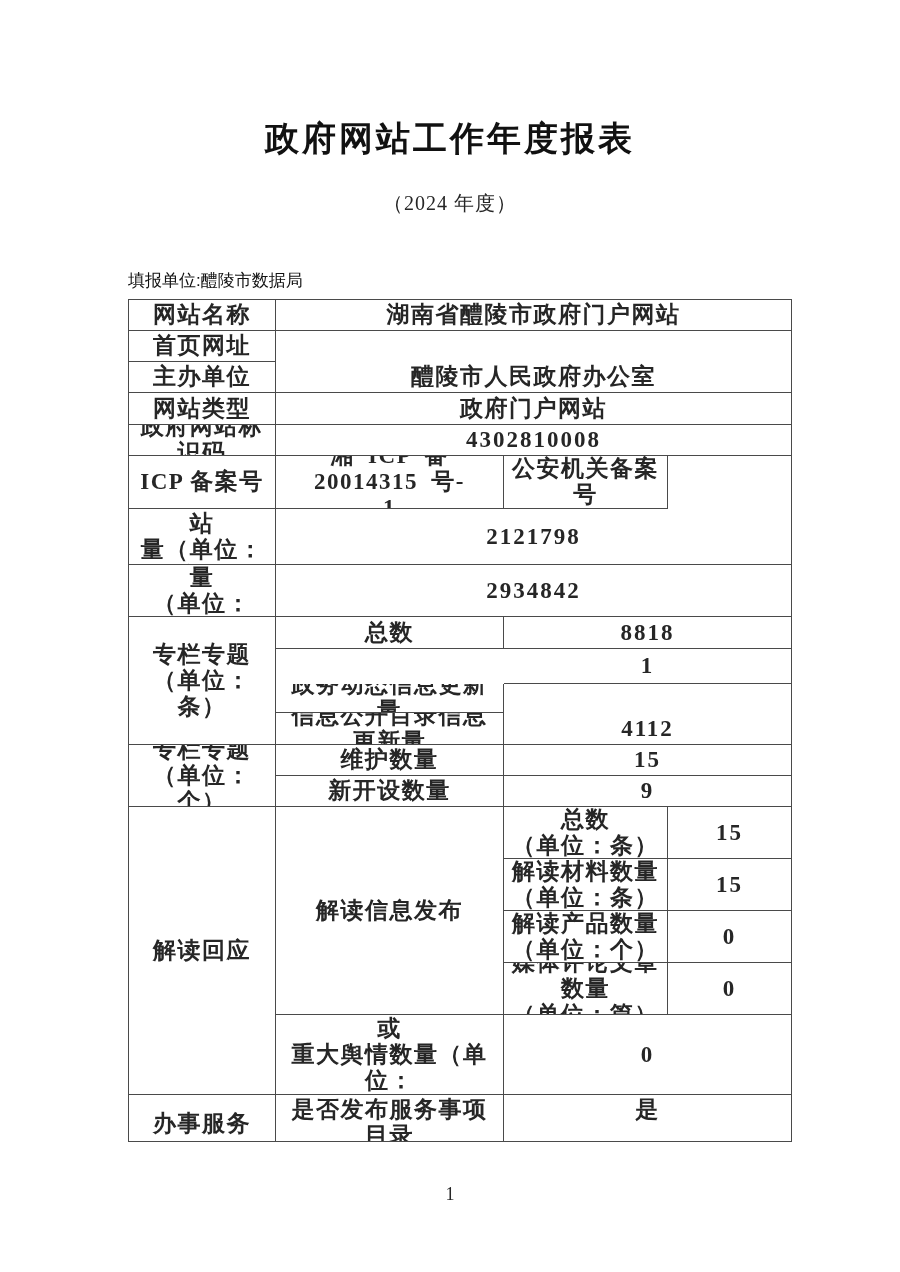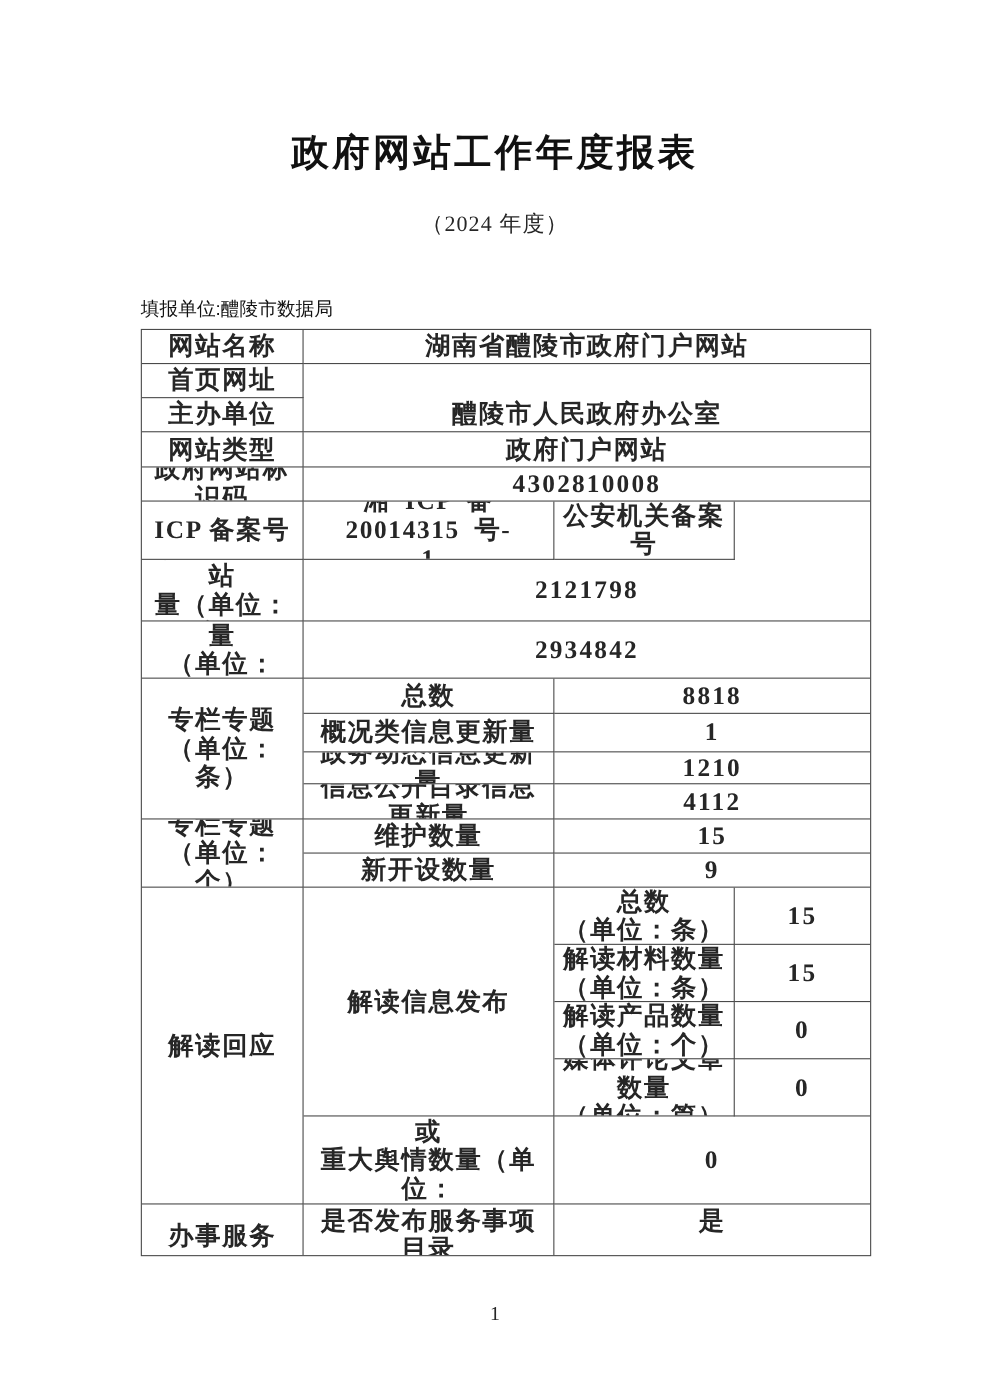--- a/index.html
+++ b/index.html
@@ -108,7 +108,6 @@
     <div class="cell" style="grid-area:9/2/10/3">总数</div>
     <div class="cell no-br latin" style="grid-area:9/3/10/5">8818</div>
 
-    <div class="cell" style="grid-area:10/2/11/3">概况类信息更新量</div>
     <div class="cell no-br latin" style="grid-area:10/3/11/5">1</div>
 
     <div class="cell" style="grid-area:11/2/12/3">政务动态信息更新量</div>

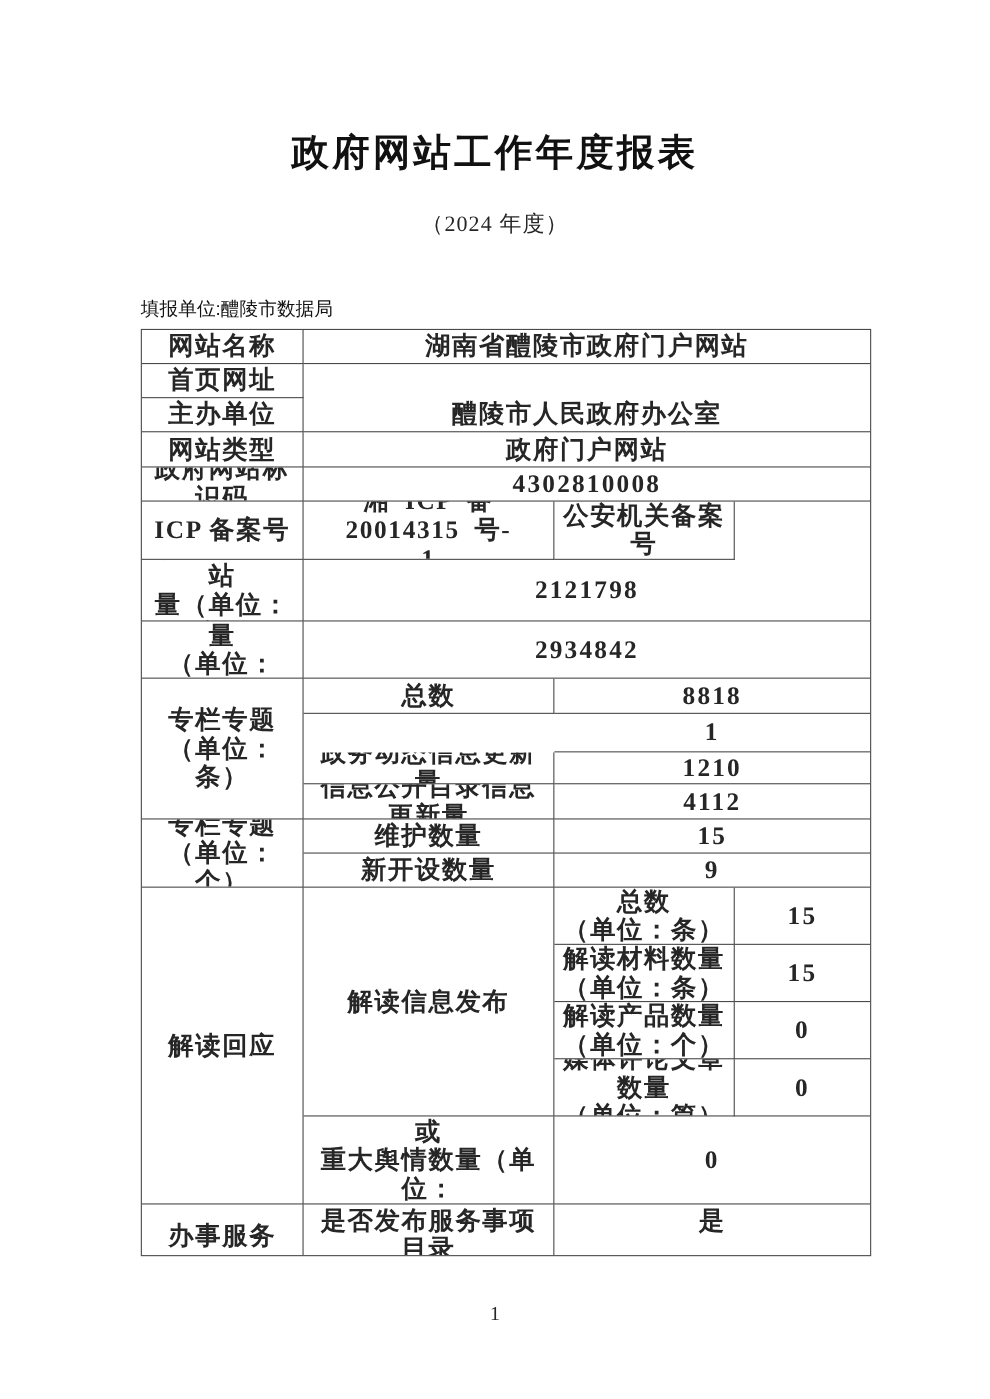--- a/index.html
+++ b/index.html
@@ -111,7 +111,6 @@
     <div class="cell no-br latin" style="grid-area:10/3/11/5">1</div>
 
     <div class="cell" style="grid-area:11/2/12/3">政务动态信息更新量</div>
-    <div class="cell no-br latin" style="grid-area:11/3/12/5">1210</div>
 
     <div class="cell" style="grid-area:12/2/13/3">信息公开目录信息更新量</div>
     <div class="cell no-br latin" style="grid-area:12/3/13/5">4112</div>

